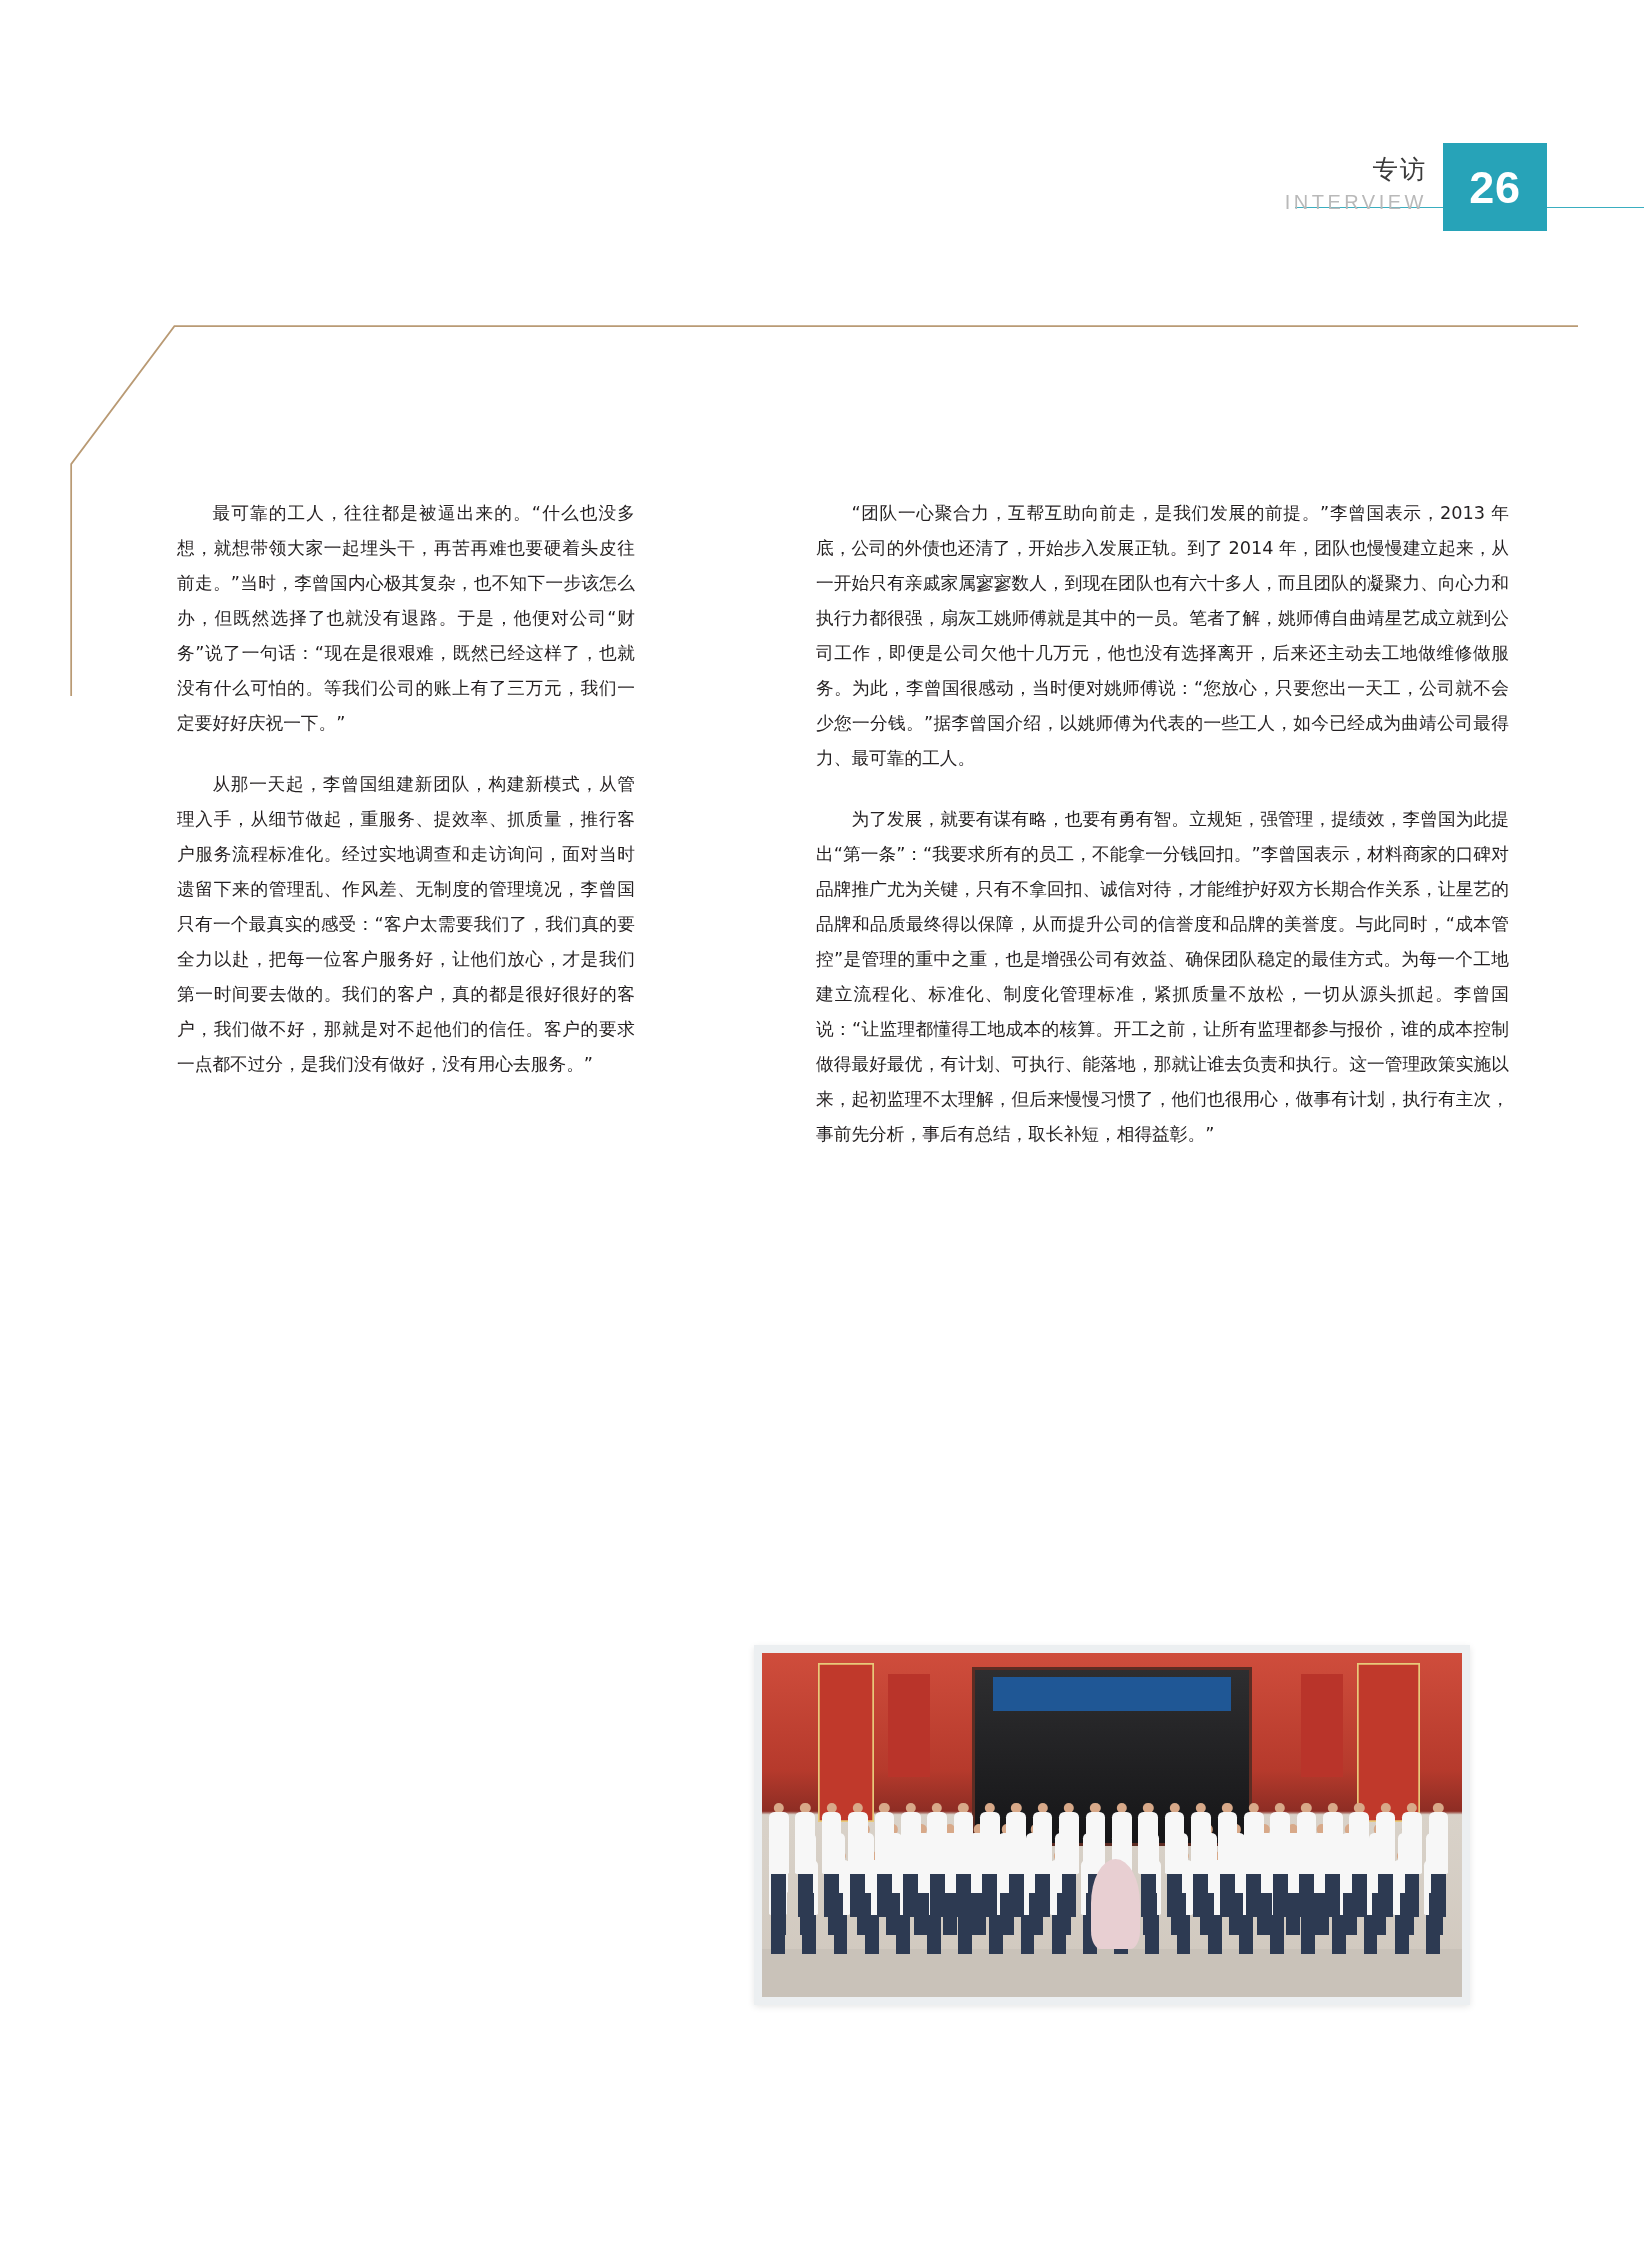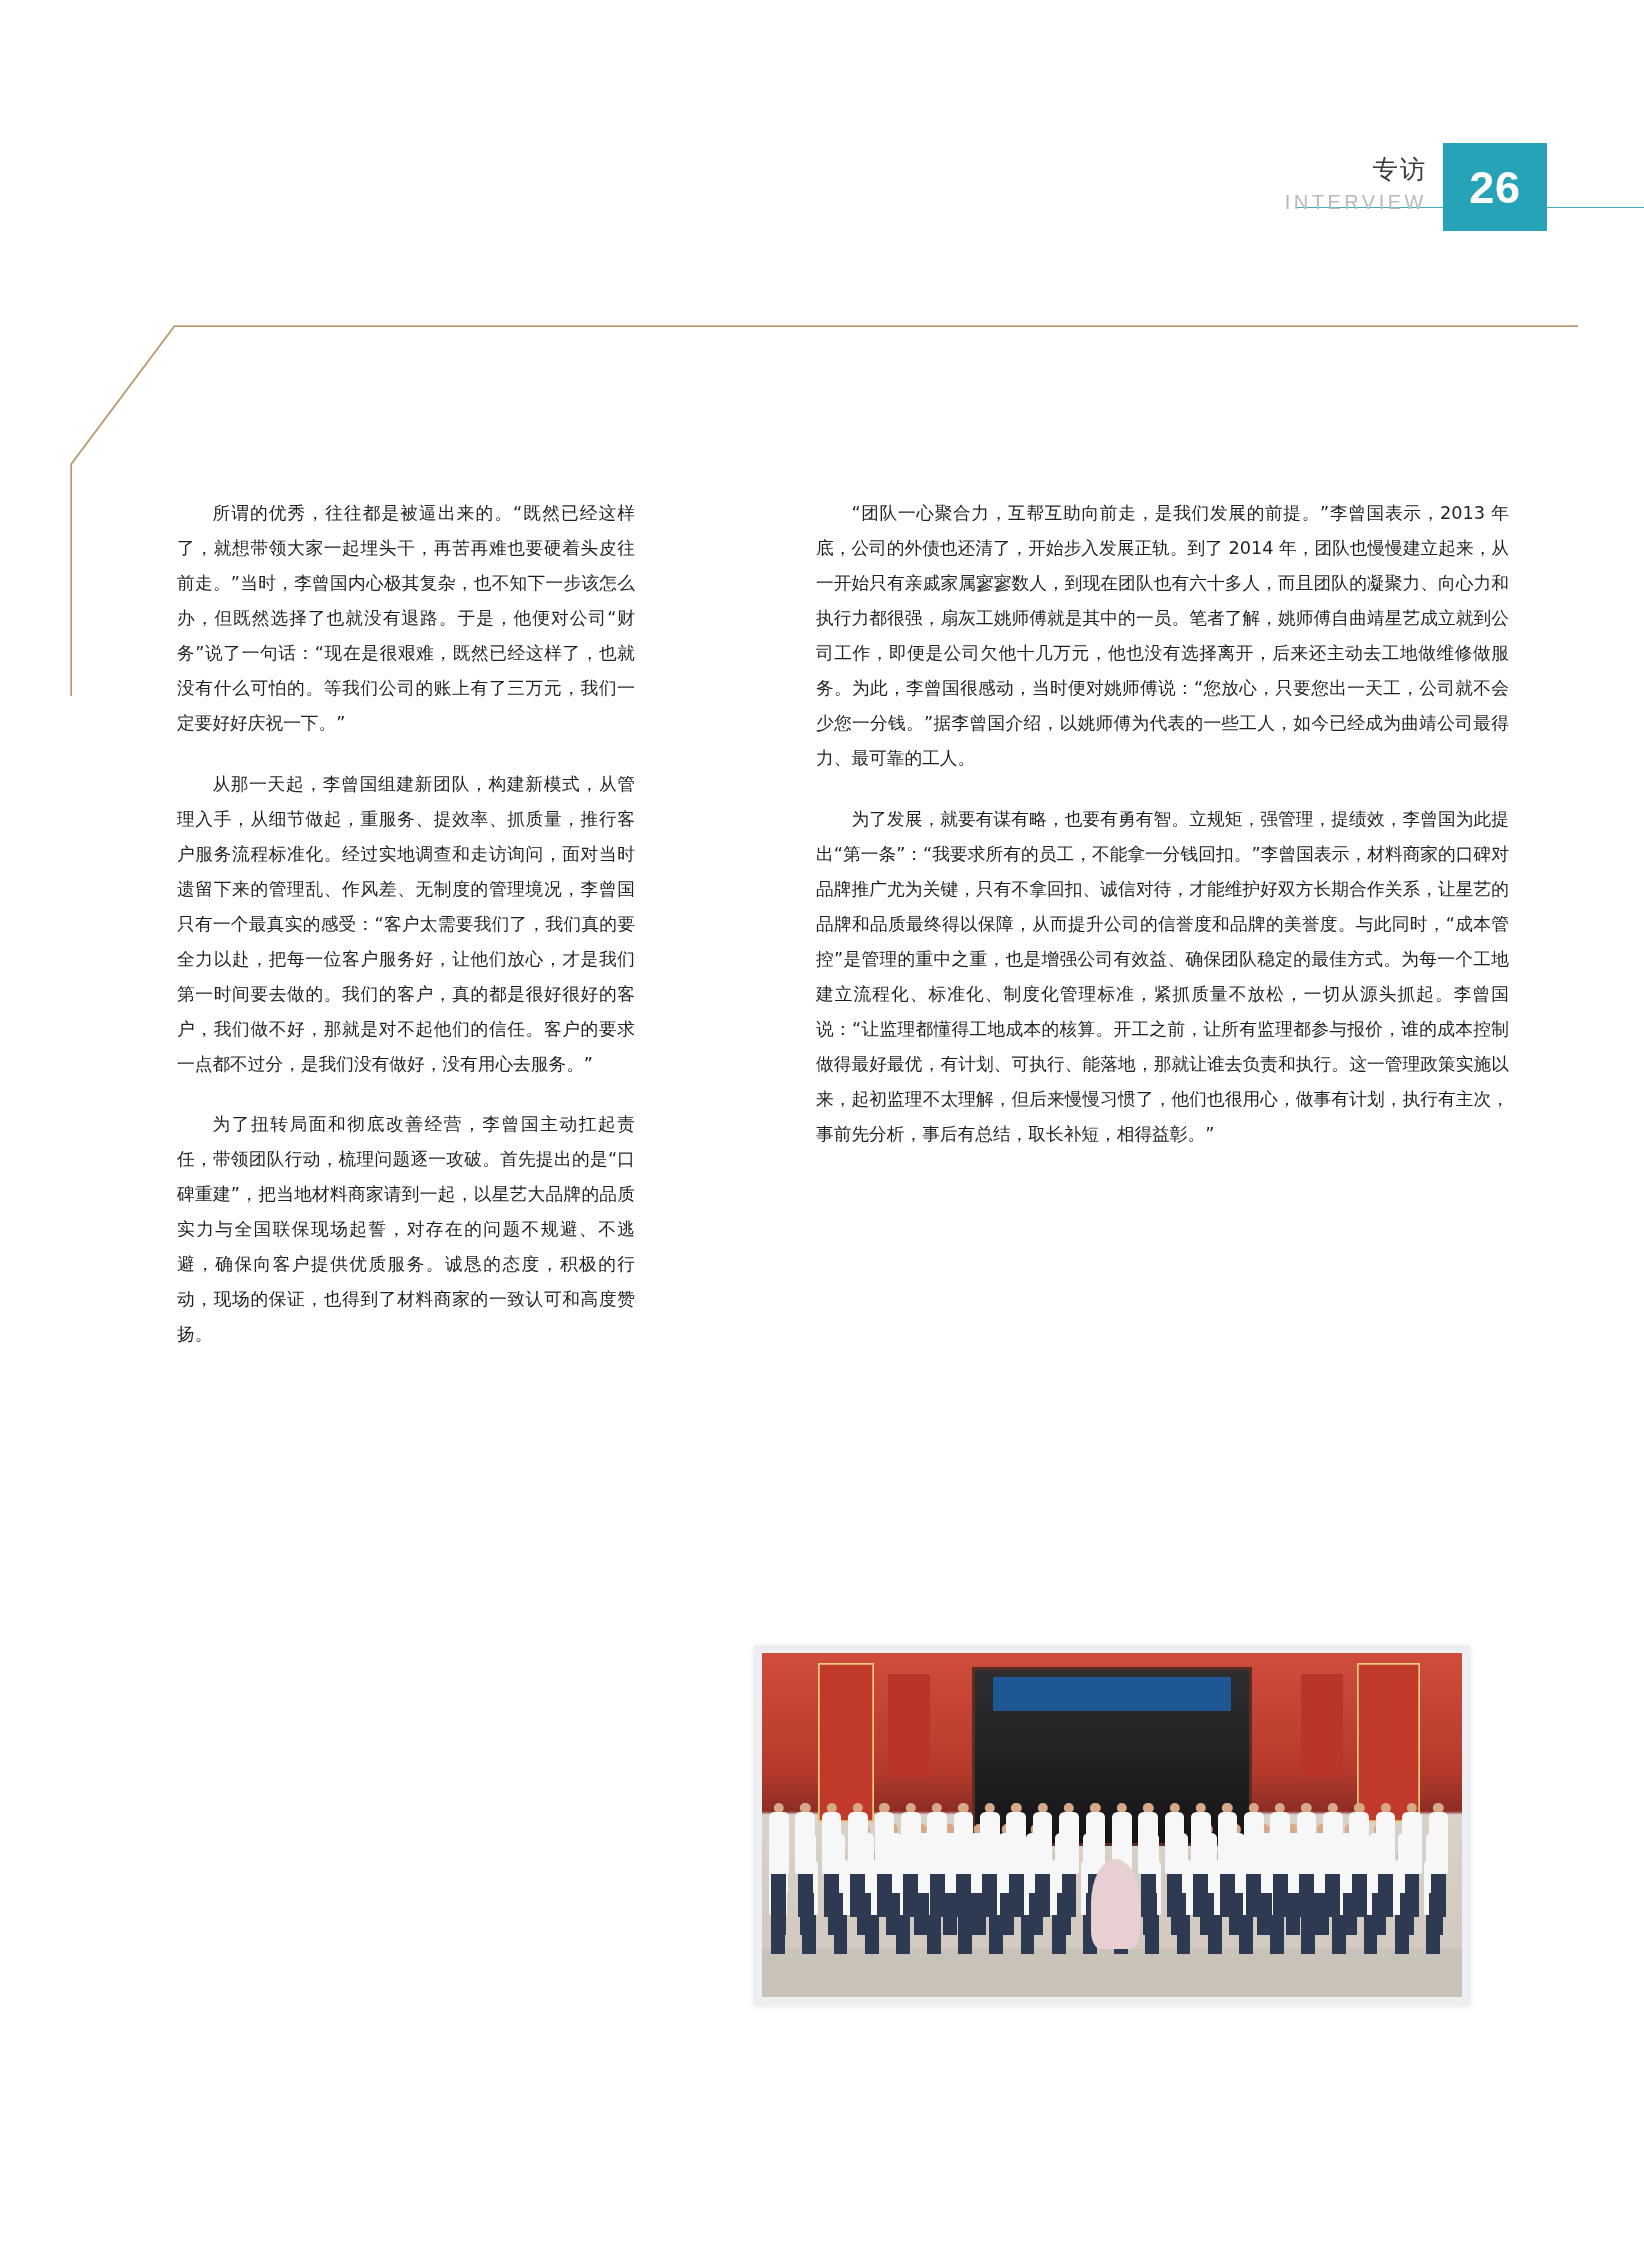--- a/index.html
+++ b/index.html
@@ -192,7 +192,7 @@
 </svg>
 
 <div class="col col-left">
-  <p>所谓的优秀，往往都是被逼出来的。“既然已经这样了，就想带领大家一起埋头干，再苦再难也要硬着头皮往前走。”当时，李曾国内心极其复杂，也不知下一步该怎么办，但既然选择了也就没有退路。于是，他便对公司“财务”说了一句话：“现在是很艰难，既然已经这样了，也就没有什么可怕的。等我们公司的账上有了三万元，我们一定要好好庆祝一下。”</p>
+  <p>最可靠的工人，往往都是被逼出来的。“什么也没多想，就想带领大家一起埋头干，再苦再难也要硬着头皮往前走。”当时，李曾国内心极其复杂，也不知下一步该怎么办，但既然选择了也就没有退路。于是，他便对公司“财务”说了一句话：“现在是很艰难，既然已经这样了，也就没有什么可怕的。等我们公司的账上有了三万元，我们一定要好好庆祝一下。”</p>
   <p>从那一天起，李曾国组建新团队，构建新模式，从管理入手，从细节做起，重服务、提效率、抓质量，推行客户服务流程标准化。经过实地调查和走访询问，面对当时遗留下来的管理乱、作风差、无制度的管理境况，李曾国只有一个最真实的感受：“客户太需要我们了，我们真的要全力以赴，把每一位客户服务好，让他们放心，才是我们第一时间要去做的。我们的客户，真的都是很好很好的客户，我们做不好，那就是对不起他们的信任。客户的要求一点都不过分，是我们没有做好，没有用心去服务。”</p>
   <p>为了扭转局面和彻底改善经营，李曾国主动扛起责任，带领团队行动，梳理问题逐一攻破。首先提出的是“口碑重建”，把当地材料商家请到一起，以星艺大品牌的品质实力与全国联保现场起誓，对存在的问题不规避、不逃避，确保向客户提供优质服务。诚恳的态度，积极的行动，现场的保证，也得到了材料商家的一致认可和高度赞扬。</p>
 </div>

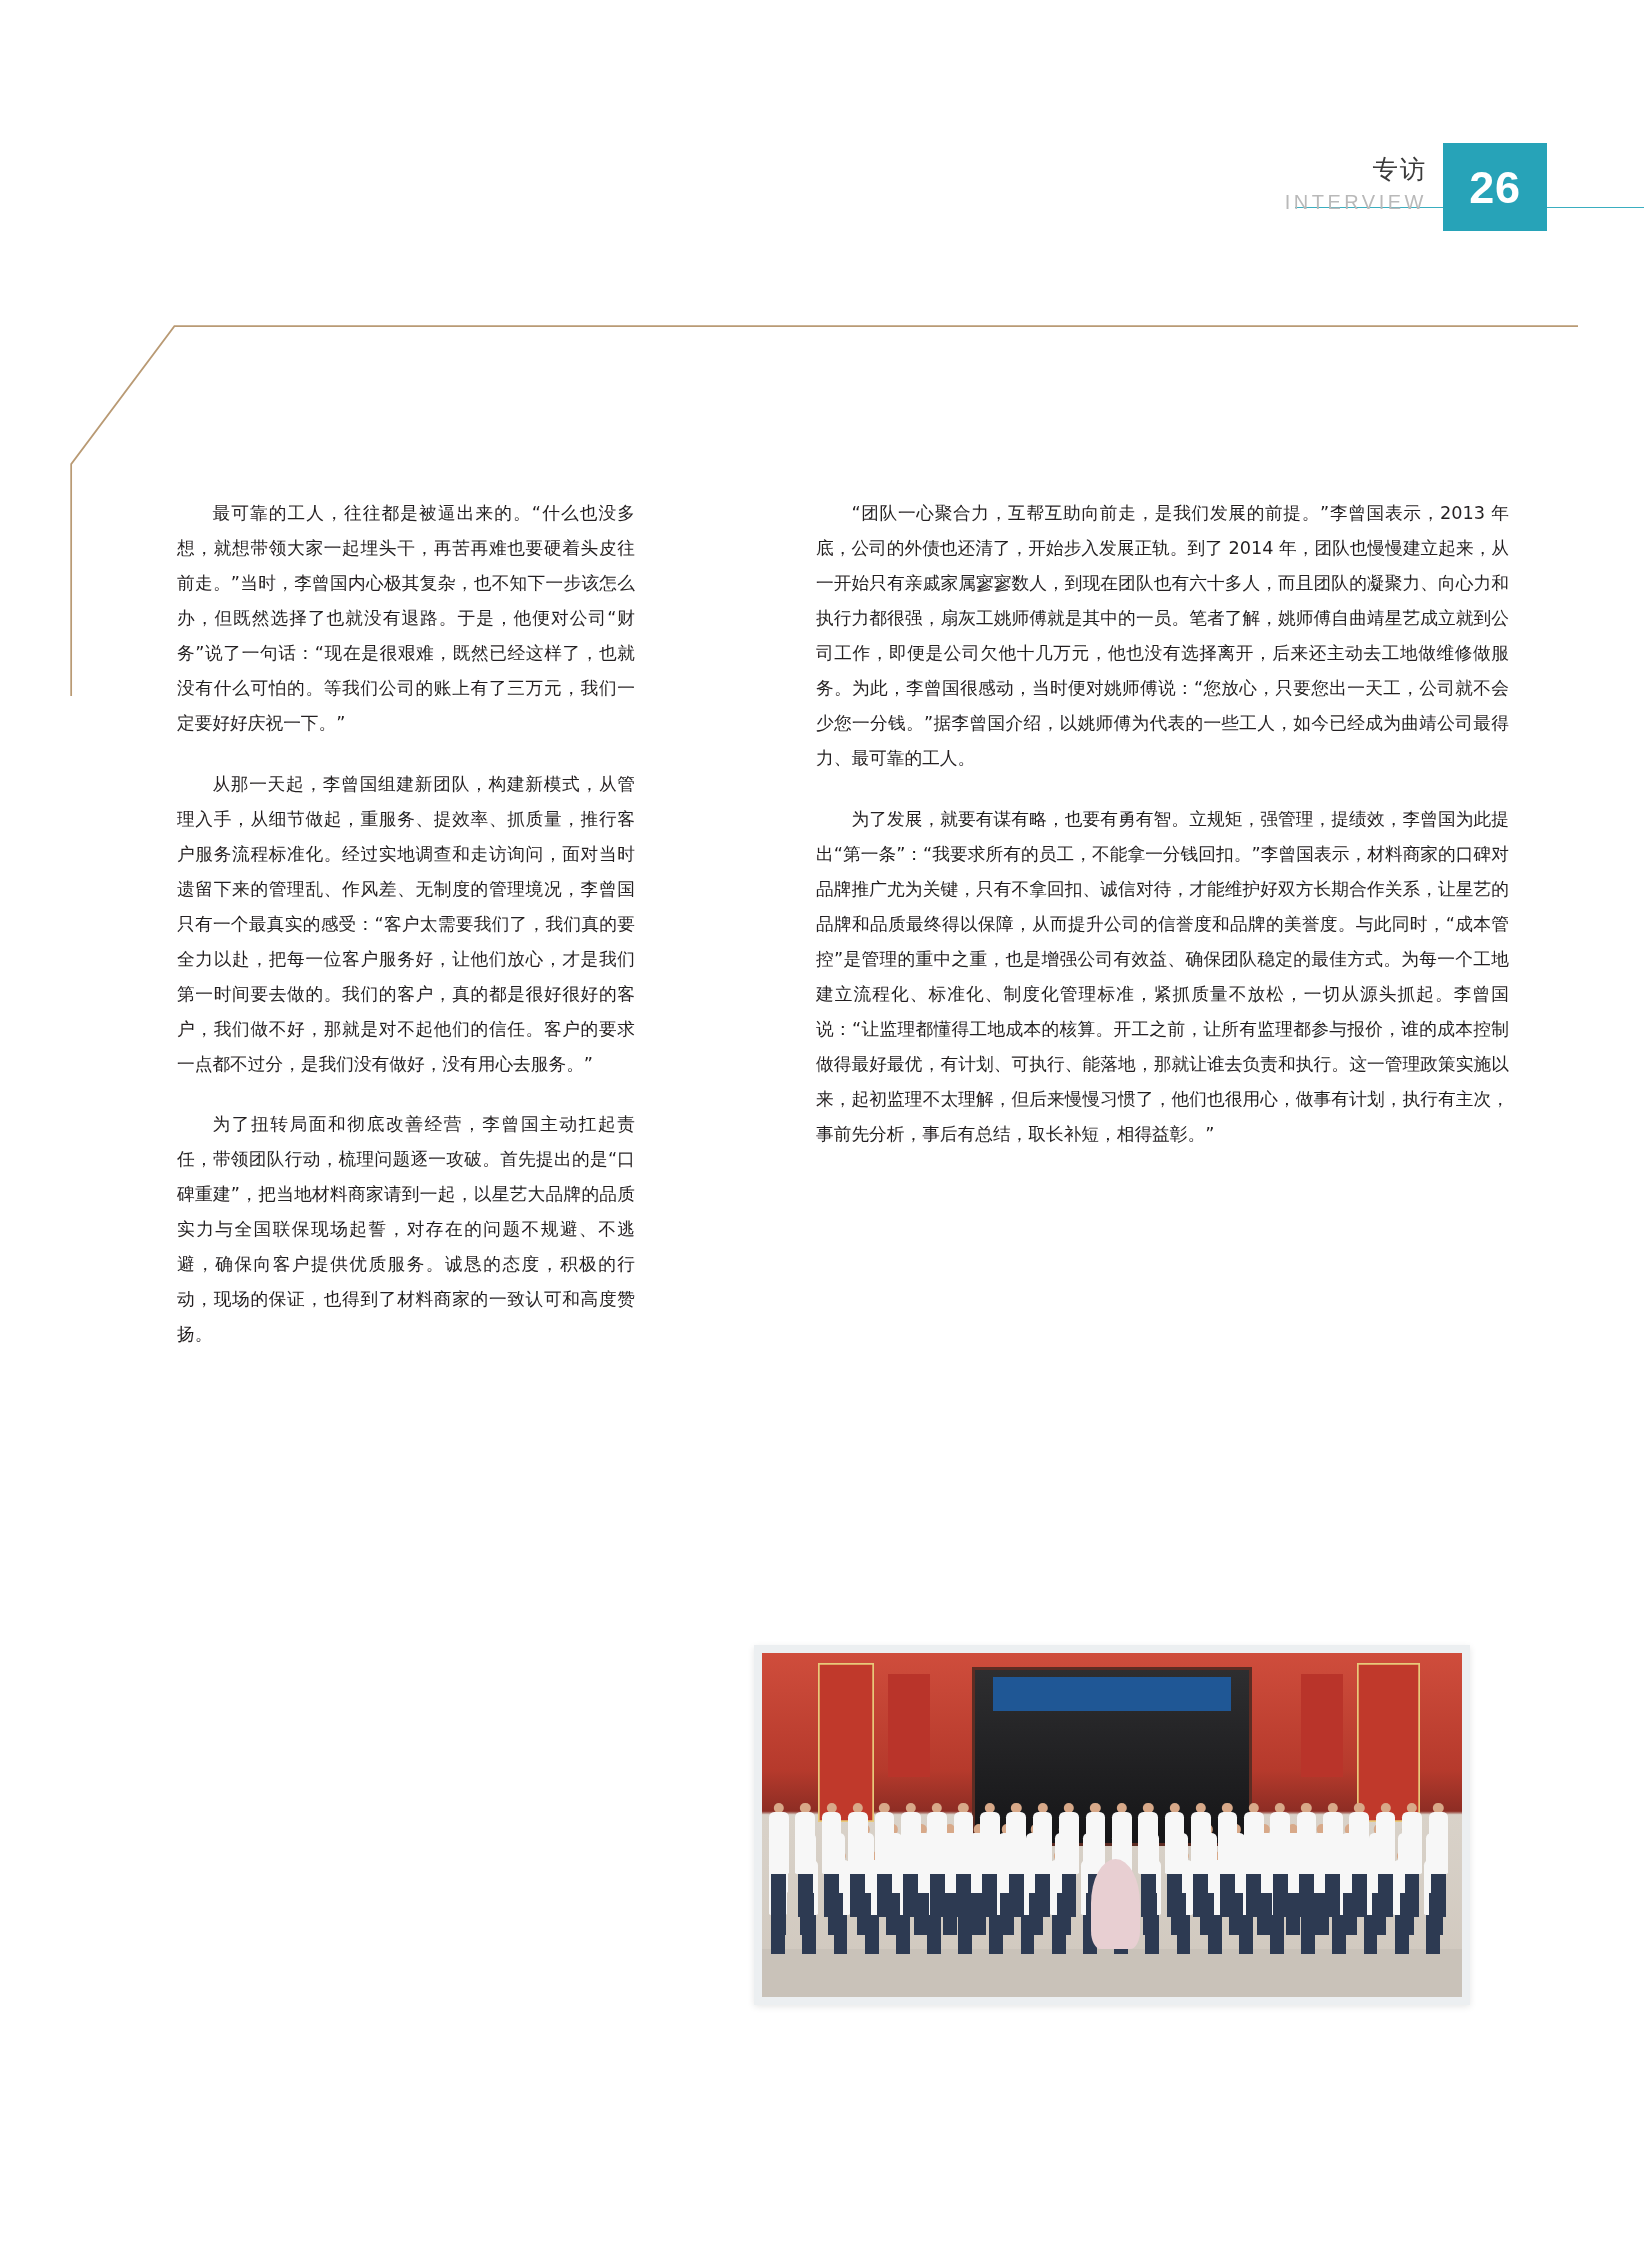--- a/index.html
+++ b/index.html
@@ -194,7 +194,6 @@
 <div class="col col-left">
   <p>最可靠的工人，往往都是被逼出来的。“什么也没多想，就想带领大家一起埋头干，再苦再难也要硬着头皮往前走。”当时，李曾国内心极其复杂，也不知下一步该怎么办，但既然选择了也就没有退路。于是，他便对公司“财务”说了一句话：“现在是很艰难，既然已经这样了，也就没有什么可怕的。等我们公司的账上有了三万元，我们一定要好好庆祝一下。”</p>
   <p>从那一天起，李曾国组建新团队，构建新模式，从管理入手，从细节做起，重服务、提效率、抓质量，推行客户服务流程标准化。经过实地调查和走访询问，面对当时遗留下来的管理乱、作风差、无制度的管理境况，李曾国只有一个最真实的感受：“客户太需要我们了，我们真的要全力以赴，把每一位客户服务好，让他们放心，才是我们第一时间要去做的。我们的客户，真的都是很好很好的客户，我们做不好，那就是对不起他们的信任。客户的要求一点都不过分，是我们没有做好，没有用心去服务。”</p>
-  <p>为了扭转局面和彻底改善经营，李曾国主动扛起责任，带领团队行动，梳理问题逐一攻破。首先提出的是“口碑重建”，把当地材料商家请到一起，以星艺大品牌的品质实力与全国联保现场起誓，对存在的问题不规避、不逃避，确保向客户提供优质服务。诚恳的态度，积极的行动，现场的保证，也得到了材料商家的一致认可和高度赞扬。</p>
 </div>
 
 <div class="col col-right">

